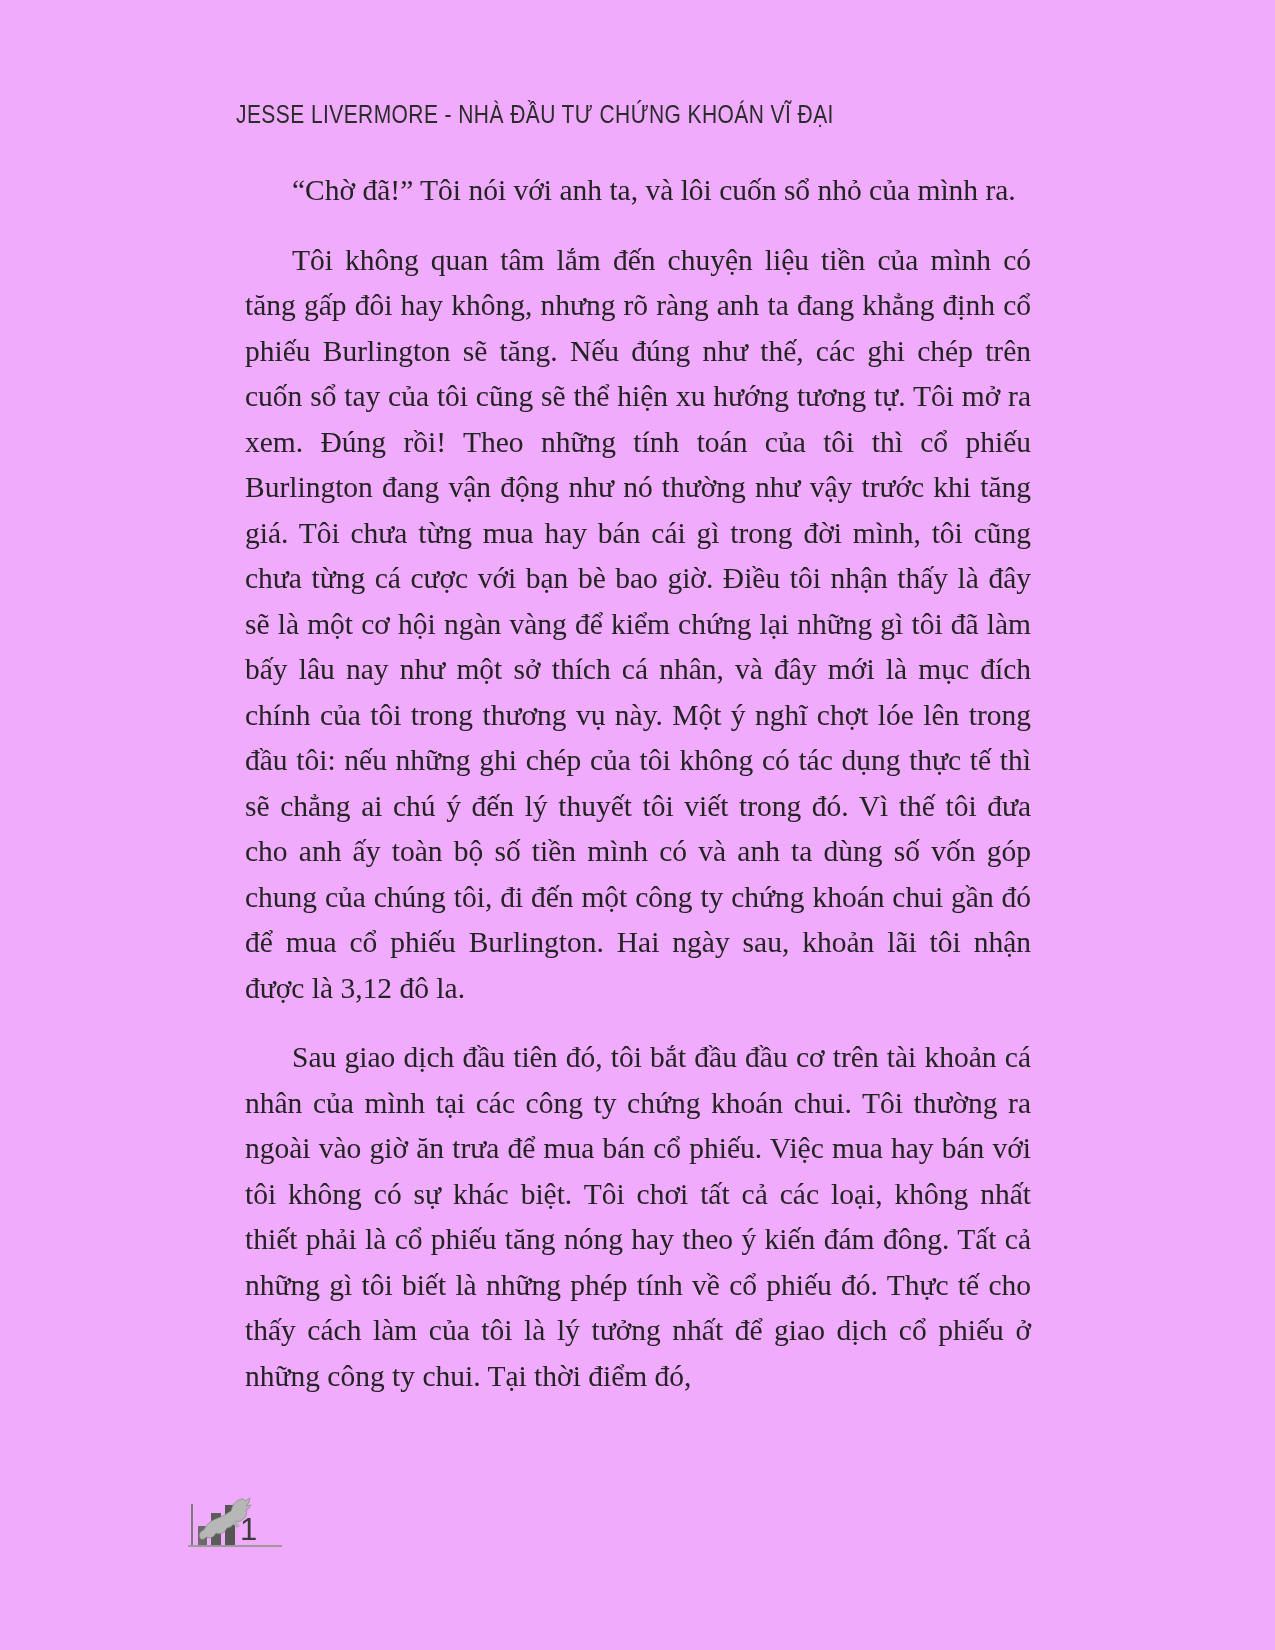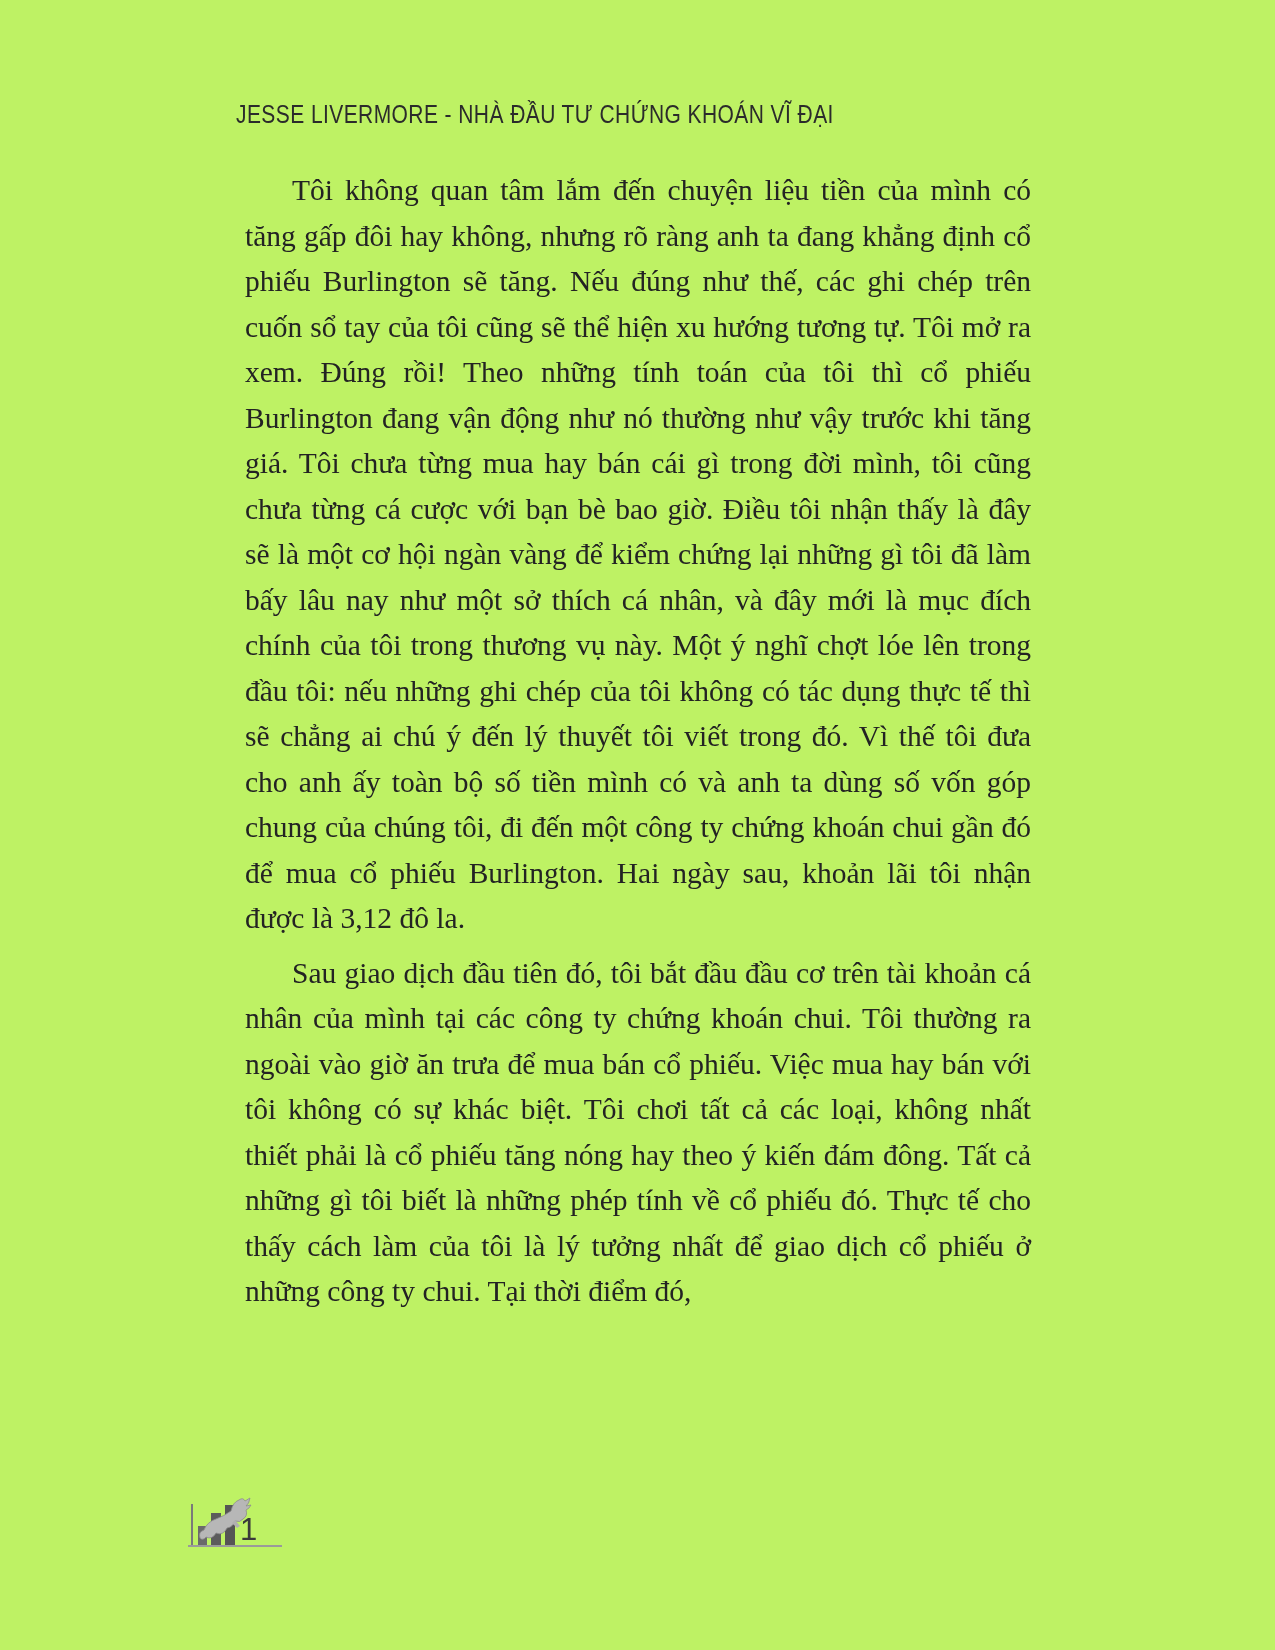--- a/index.html
+++ b/index.html
@@ -12,7 +12,7 @@
     width: 1275px;
     height: 1650px;
     margin: 0 auto;
-    background: #bef264;
+    background: #f0abfc;
     overflow: hidden;
     font-family: "Liberation Serif", "DejaVu Serif", serif;
     color: #232323;

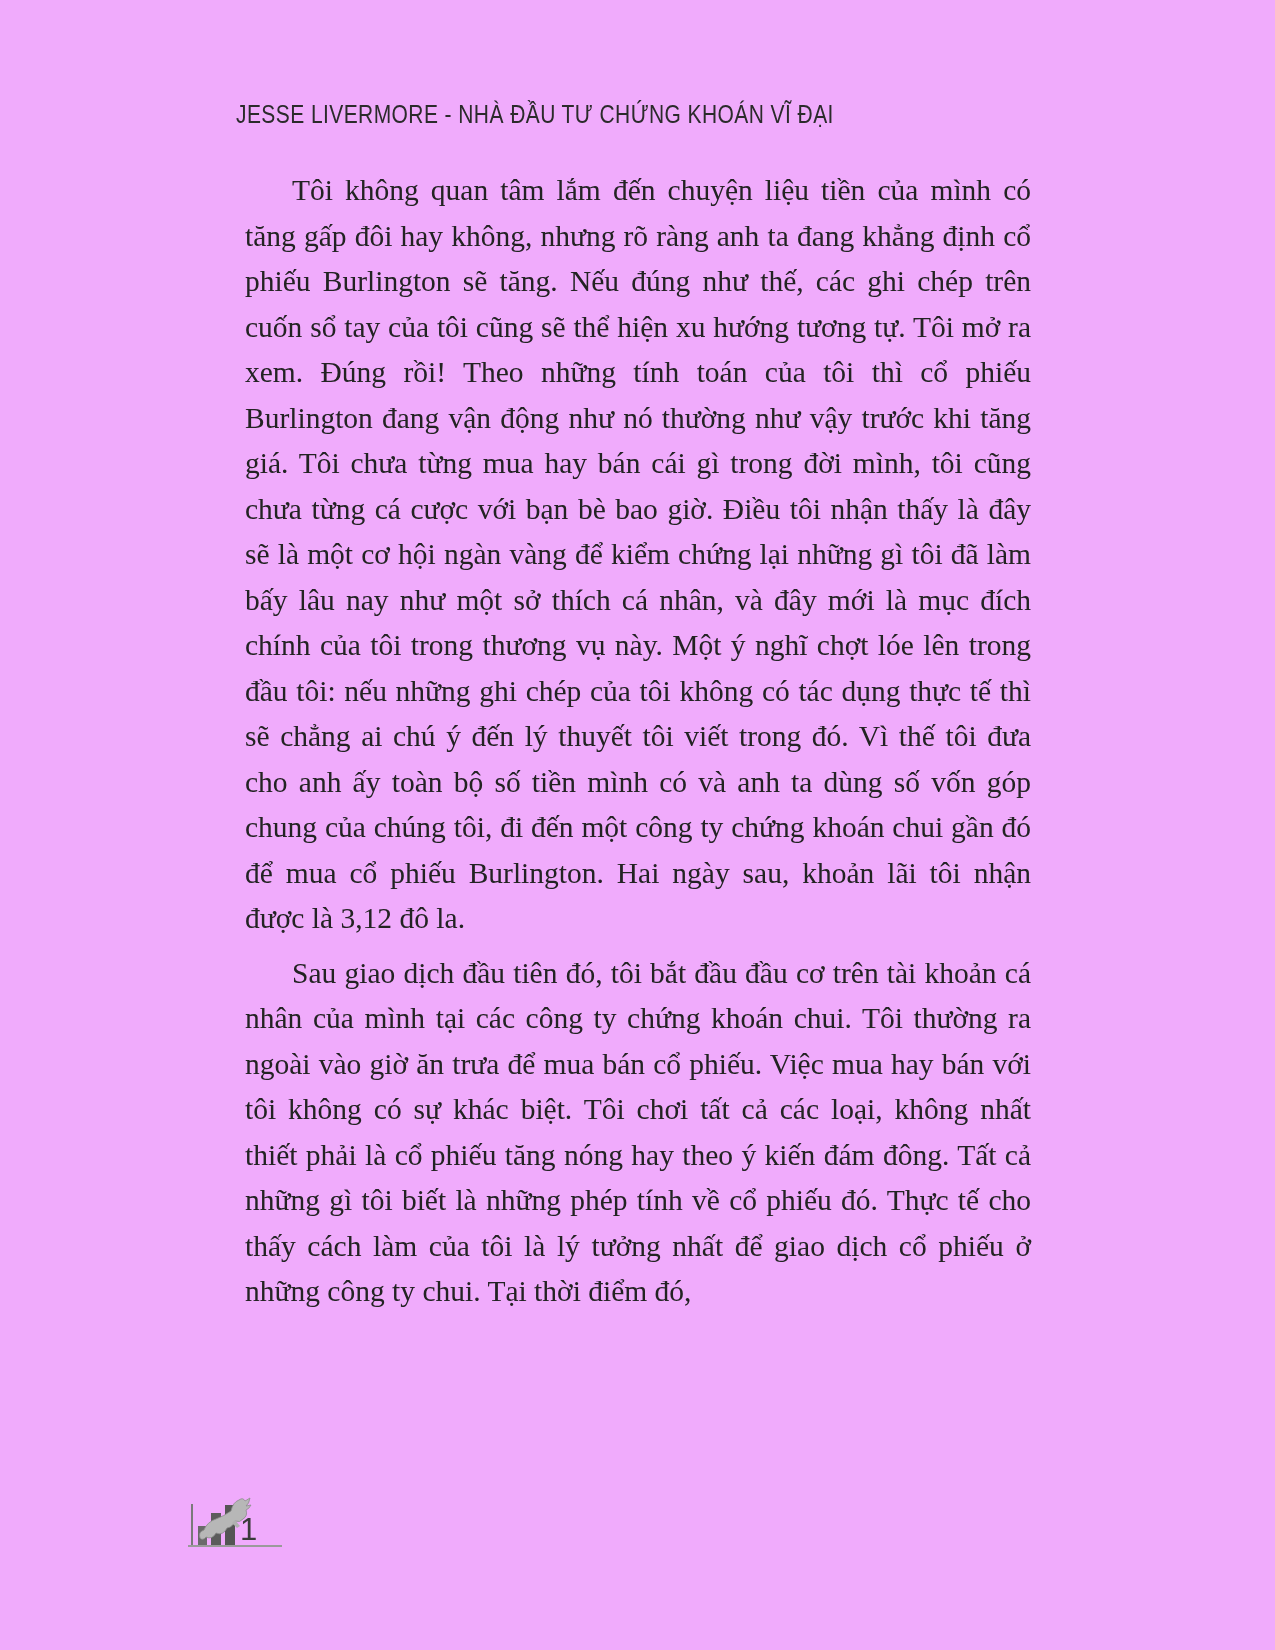--- a/index.html
+++ b/index.html
@@ -89,6 +89,7 @@
   <div class="running-header">JESSE LIVERMORE - NHÀ ĐẦU TƯ CHỨNG KHOÁN VĨ ĐẠI</div>
 
   <div class="body-text">
+    <p>“Chờ đã!” Tôi nói với anh ta, và lôi cuốn sổ nhỏ của mình ra.</p>
     <p>Tôi không quan tâm lắm đến chuyện liệu tiền của mình có tăng gấp đôi hay không, nhưng rõ ràng anh ta đang khẳng định cổ phiếu Burlington sẽ tăng. Nếu đúng như thế, các ghi chép trên cuốn sổ tay của tôi cũng sẽ thể hiện xu hướng tương tự. Tôi mở ra xem. Đúng rồi! Theo những tính toán của tôi thì cổ phiếu Burlington đang vận động như nó thường như vậy trước khi tăng giá. Tôi chưa từng mua hay bán cái gì trong đời mình, tôi cũng chưa từng cá cược với bạn bè bao giờ. Điều tôi nhận thấy là đây sẽ là một cơ hội ngàn vàng để kiểm chứng lại những gì tôi đã làm bấy lâu nay như một sở thích cá nhân, và đây mới là mục đích chính của tôi trong thương vụ này. Một ý nghĩ chợt lóe lên trong đầu tôi: nếu những ghi chép của tôi không có tác dụng thực tế thì sẽ chẳng ai chú ý đến lý thuyết tôi viết trong đó. Vì thế tôi đưa cho anh ấy toàn bộ số tiền mình có và anh ta dùng số vốn góp chung của chúng tôi, đi đến một công ty chứng khoán chui gần đó để mua cổ phiếu Burlington. Hai ngày sau, khoản lãi tôi nhận được là 3,12 đô la.</p>
     <p>Sau giao dịch đầu tiên đó, tôi bắt đầu đầu cơ trên tài khoản cá nhân của mình tại các công ty chứng khoán chui. Tôi thường ra ngoài vào giờ ăn trưa để mua bán cổ phiếu. Việc mua hay bán với tôi không có sự khác biệt. Tôi chơi tất cả các loại, không nhất thiết phải là cổ phiếu tăng nóng hay theo ý kiến đám đông. Tất cả những gì tôi biết là những phép tính về cổ phiếu đó. Thực tế cho thấy cách làm của tôi là lý tưởng nhất để giao dịch cổ phiếu ở những công ty chui. Tại thời điểm đó,</p>
   </div>

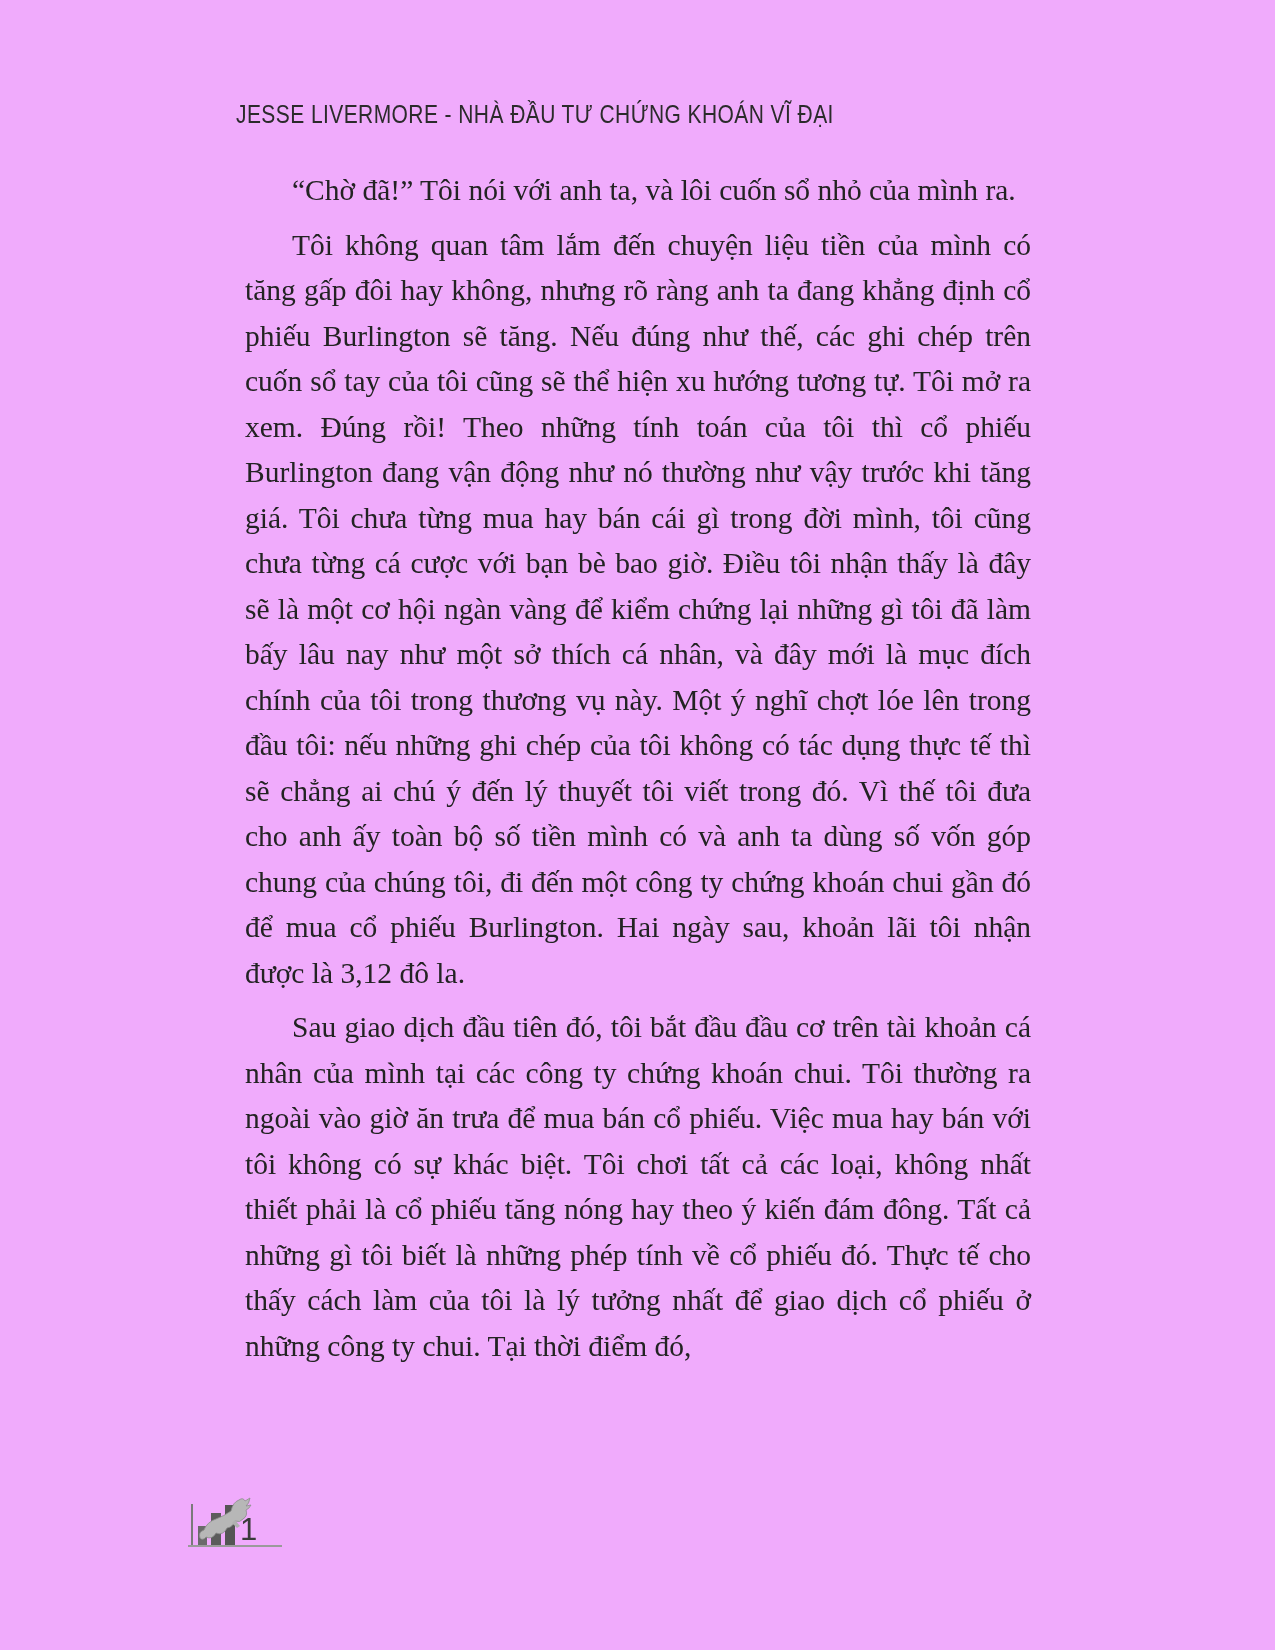--- a/index.html
+++ b/index.html
@@ -47,7 +47,7 @@
     text-indent: 47px;
   }
   .body-text p + p {
-    margin-top: 9px;
+    margin-top: 24px;
   }
   .page-footer {
     position: absolute;

